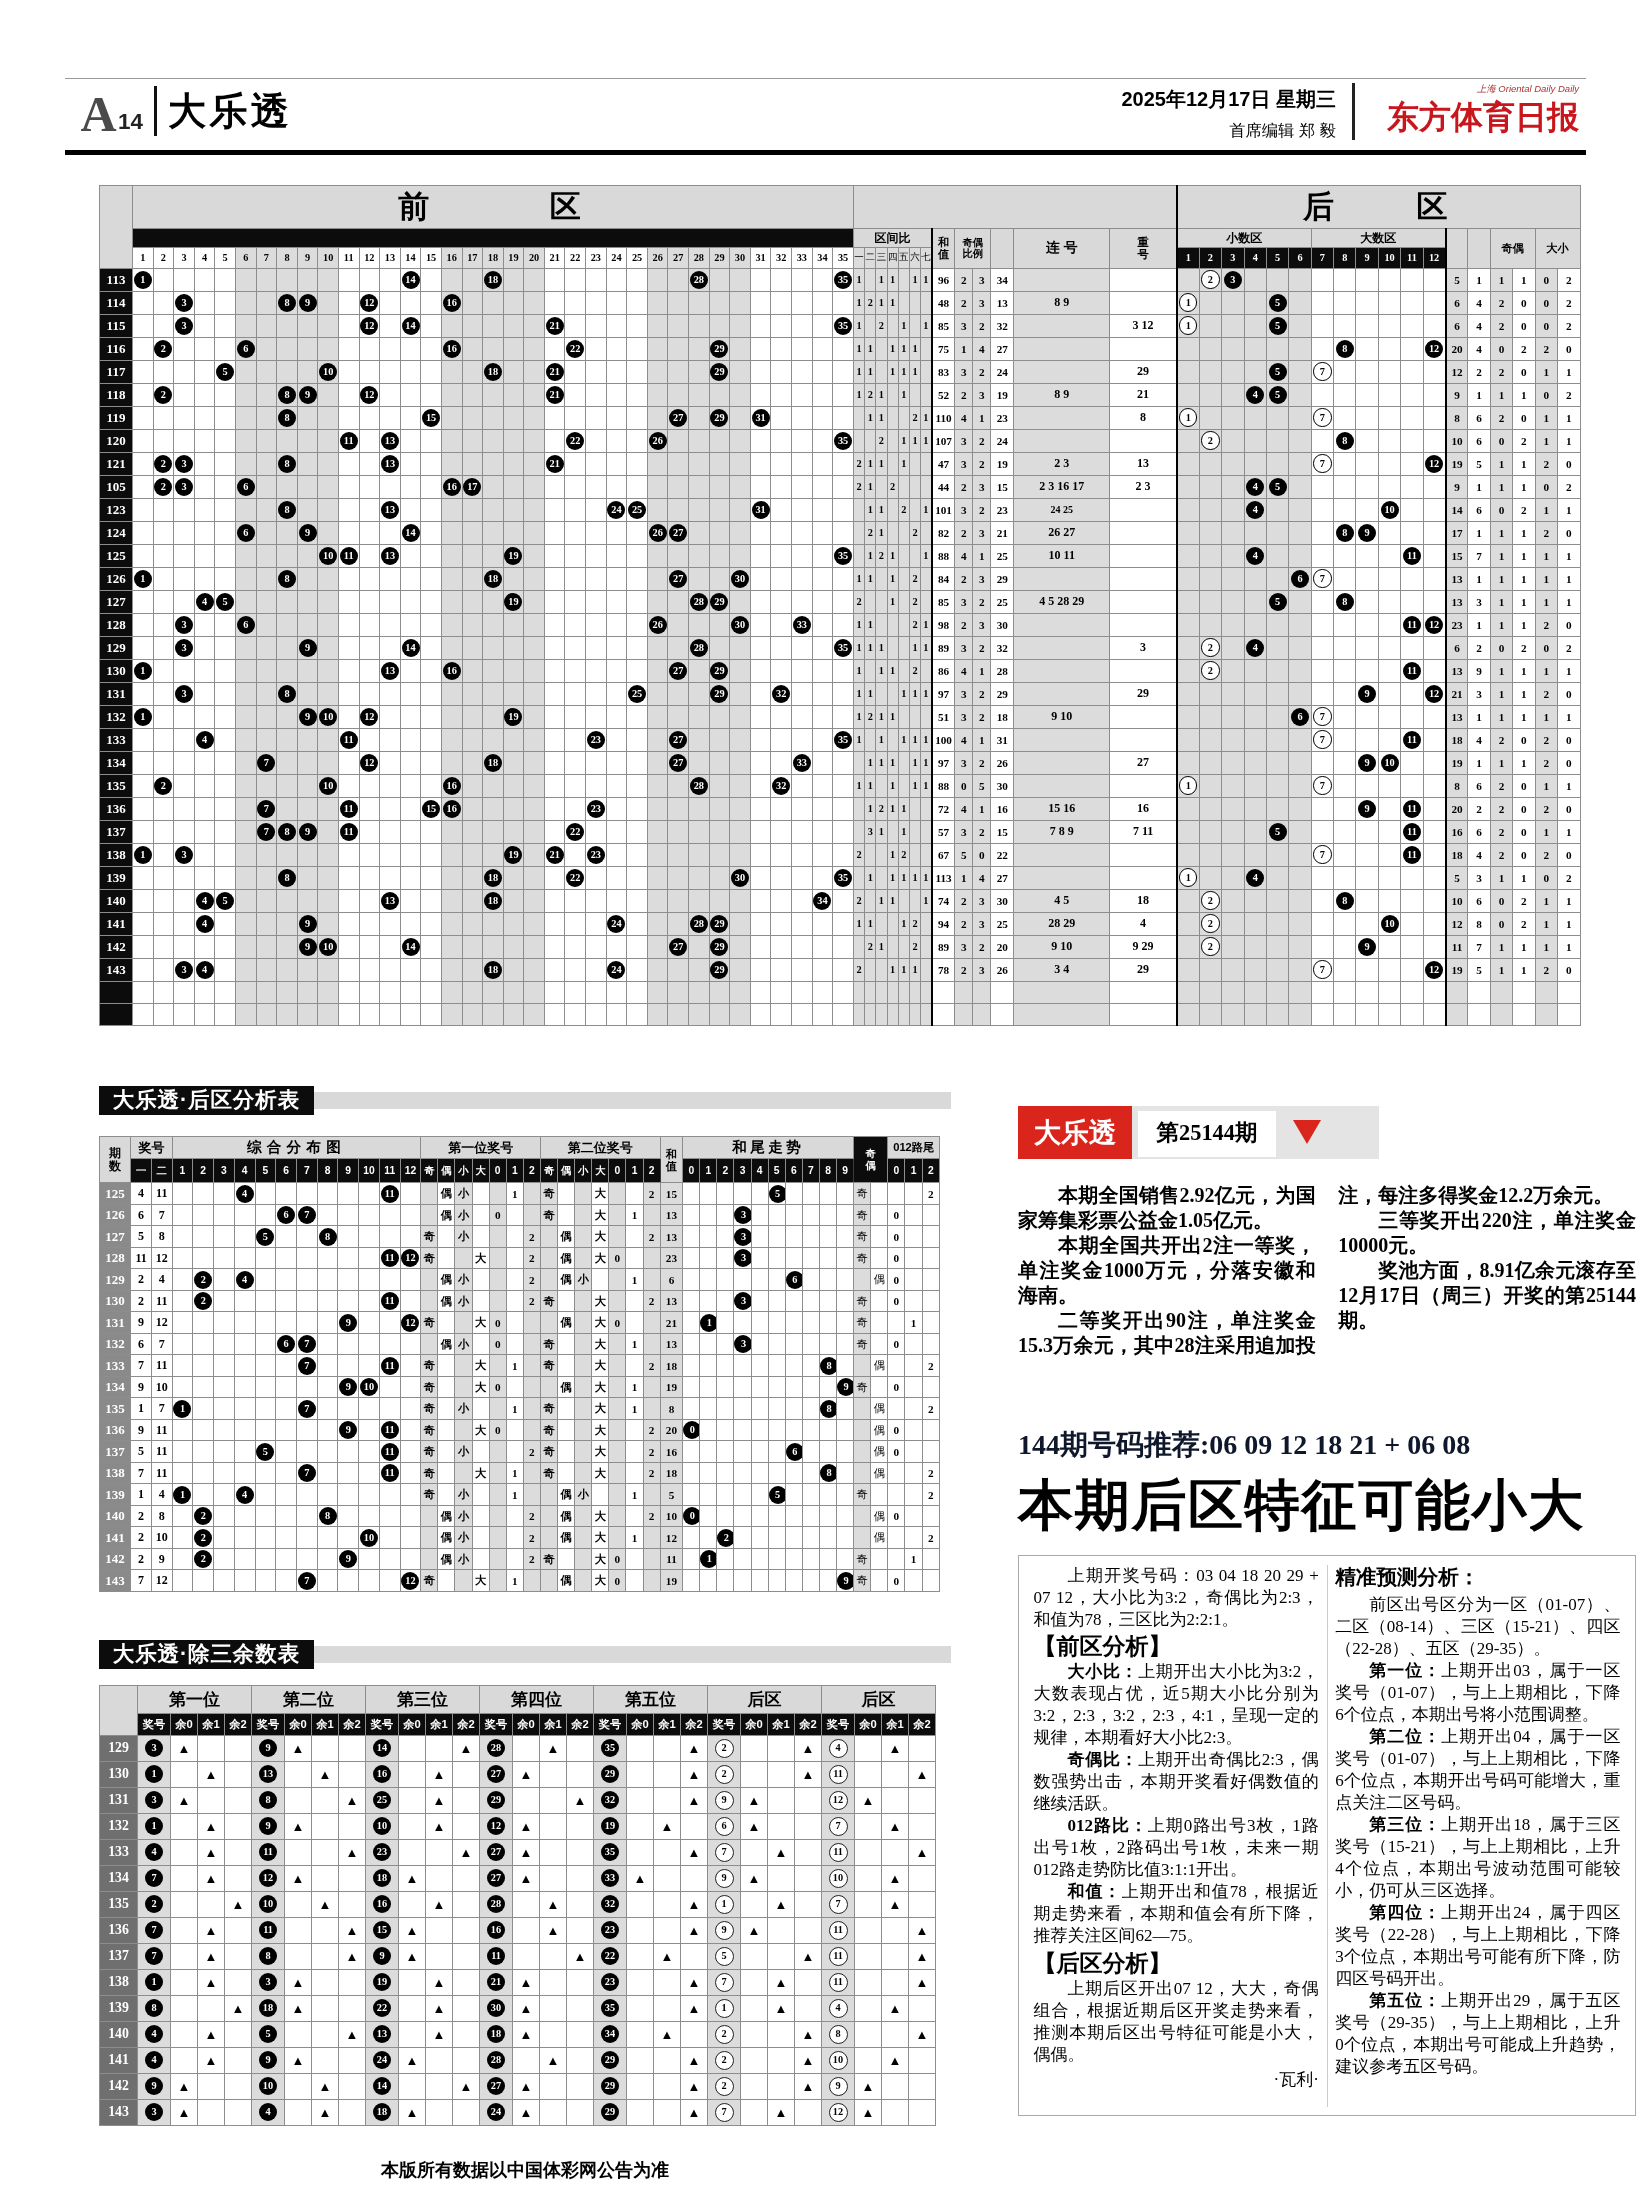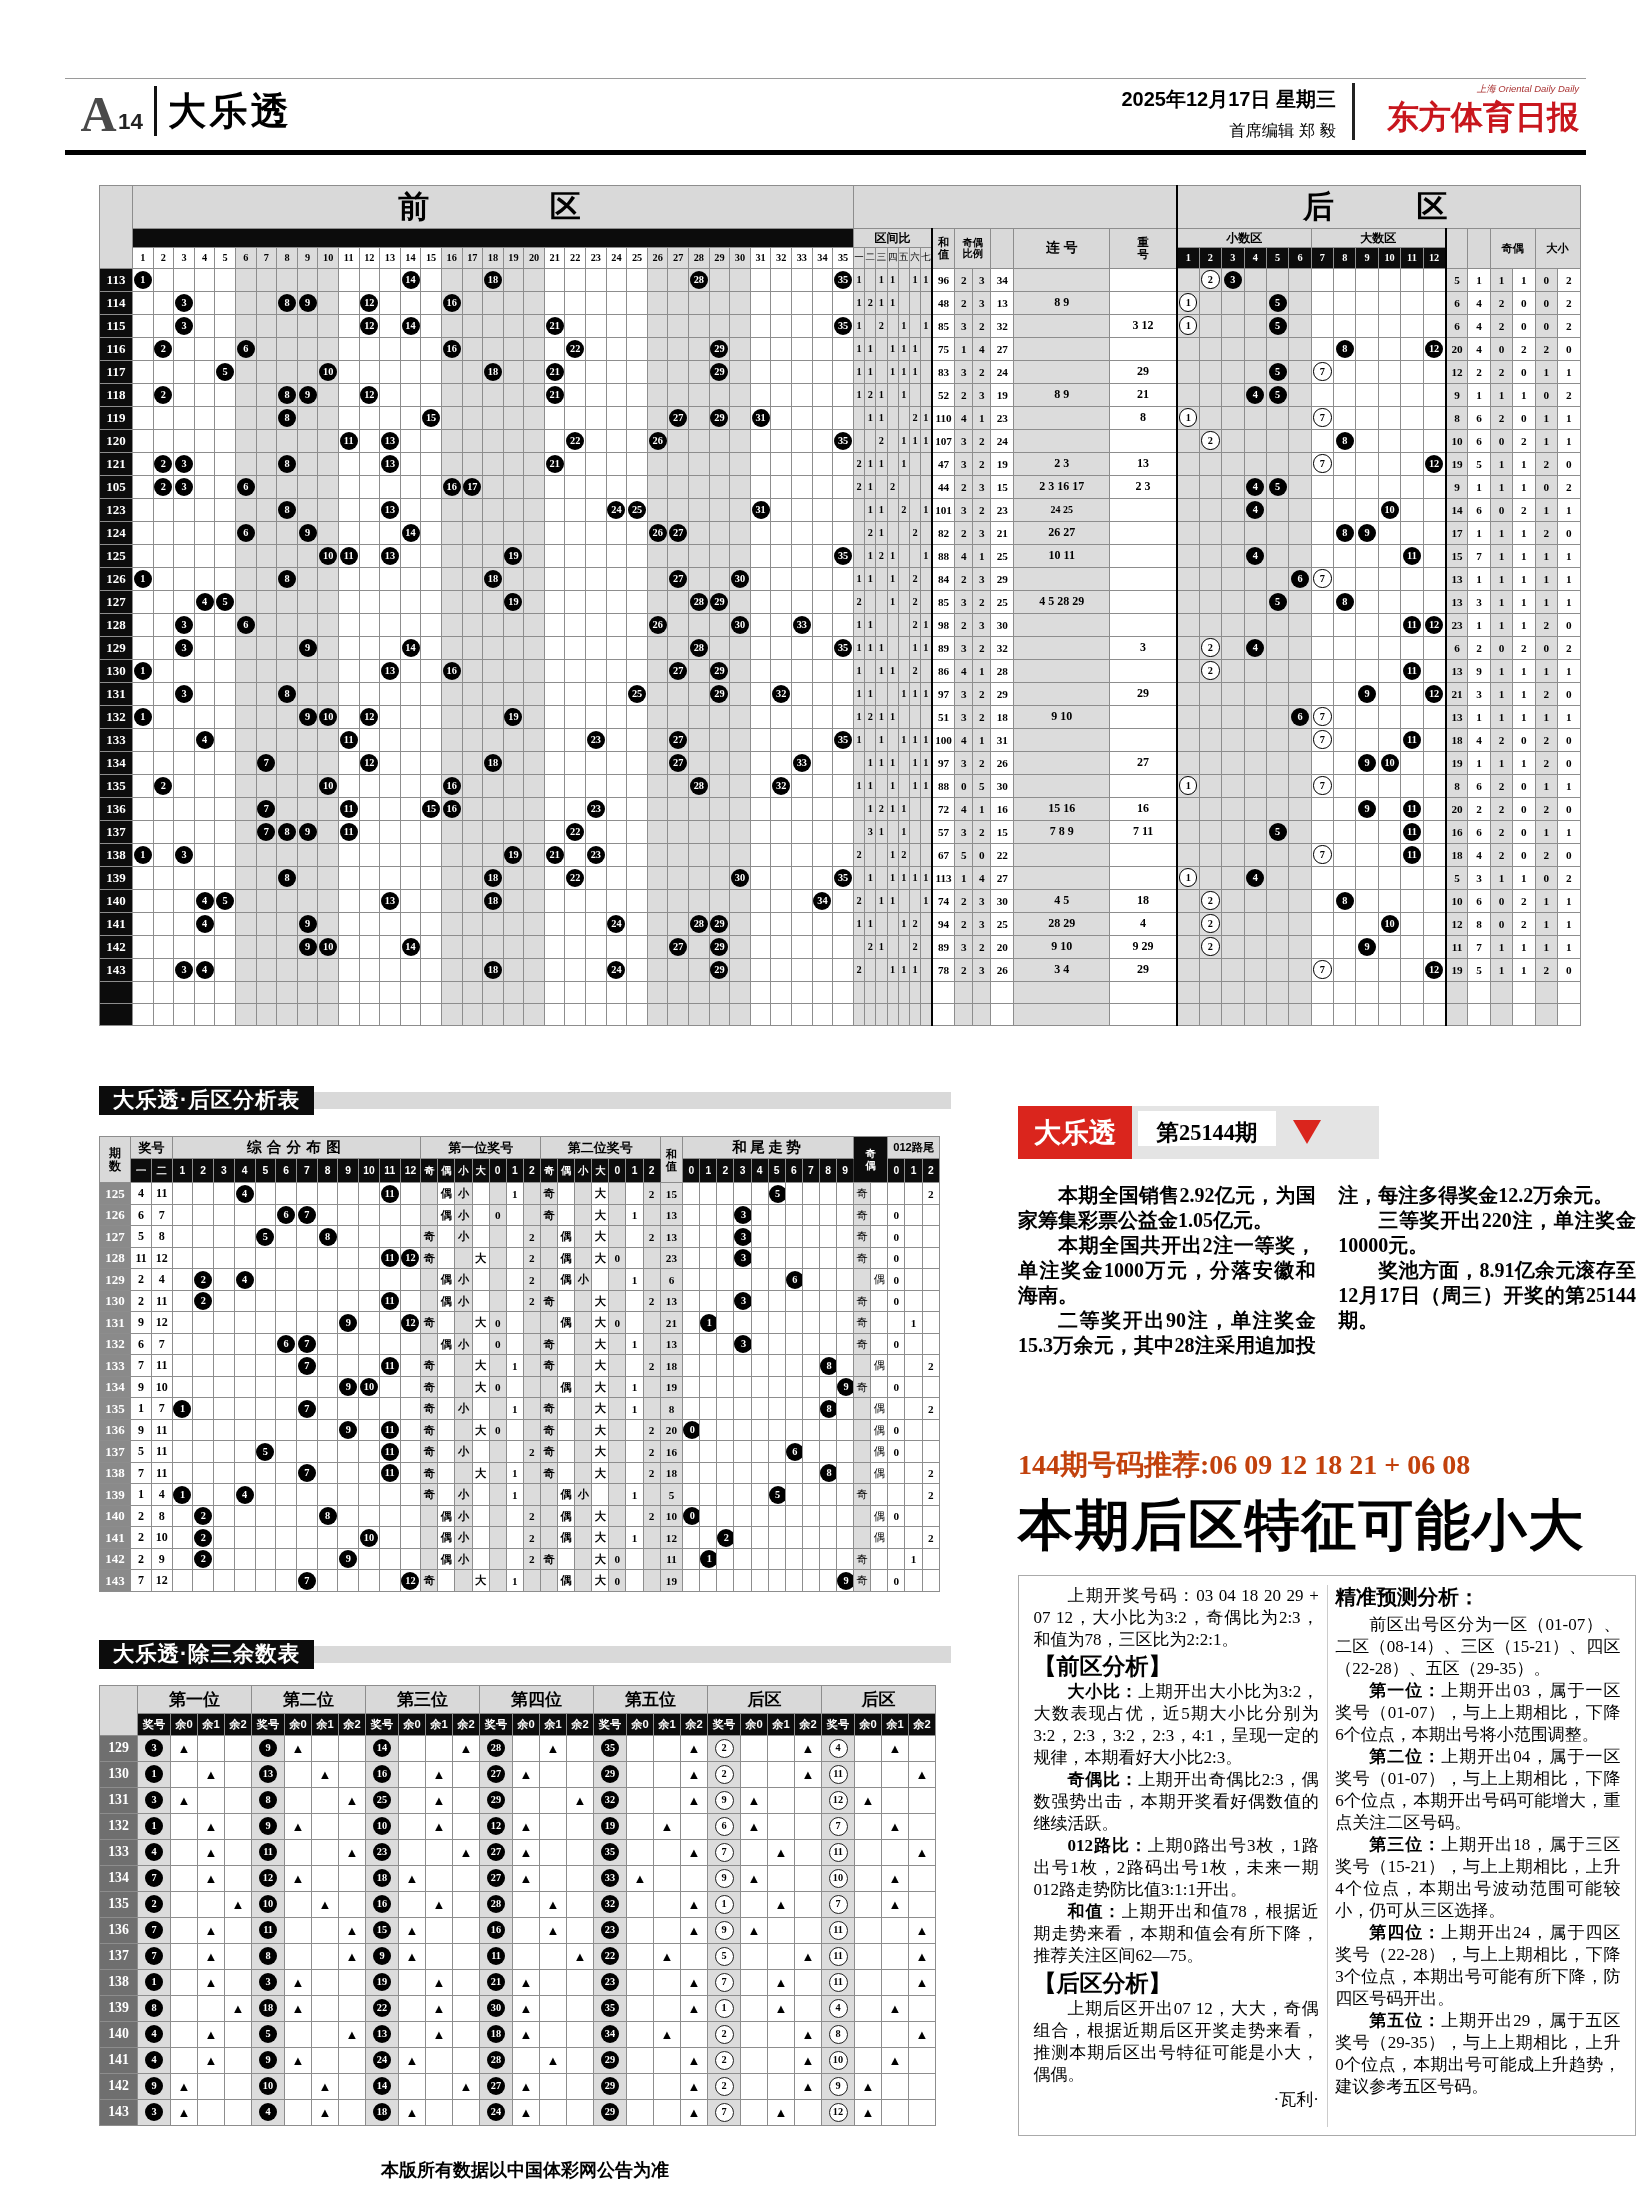--- a/index.html
+++ b/index.html
@@ -44,7 +44,7 @@
   #panel{position:absolute;left:1018px;top:1106px;width:618px;}
   .pbar{position:relative;height:53px;background:#e4e4e4;width:361px;}
   .pbar .red{position:absolute;left:0;top:0;width:114px;height:53px;background:#da251d;color:#fff;font-size:27.5px;font-weight:bold;line-height:53px;text-align:center;}
-  .pbar .issue{position:absolute;left:120px;top:5.2px;width:138px;height:35px;background:#fff;font-size:22.4px;font-weight:bold;line-height:43px;text-align:center;font-family:"Liberation Serif",serif;}
+  .pbar .issue{position:absolute;left:120px;top:5.2px;width:138px;height:46px;background:#fff;font-size:22.4px;font-weight:bold;line-height:43px;text-align:center;font-family:"Liberation Serif",serif;}
   .pbar .tri2{position:absolute;left:275px;top:13.8px;width:0;height:0;border-left:14.6px solid transparent;border-right:14.6px solid transparent;border-top:24px solid #da251d;}
   .news{margin-top:24px;height:231px;column-count:2;column-gap:22.4px;font-family:"Liberation Serif",serif;font-size:20px;line-height:25px;font-weight:bold;text-align:justify;}
   .news p{margin:0;text-indent:2em;}

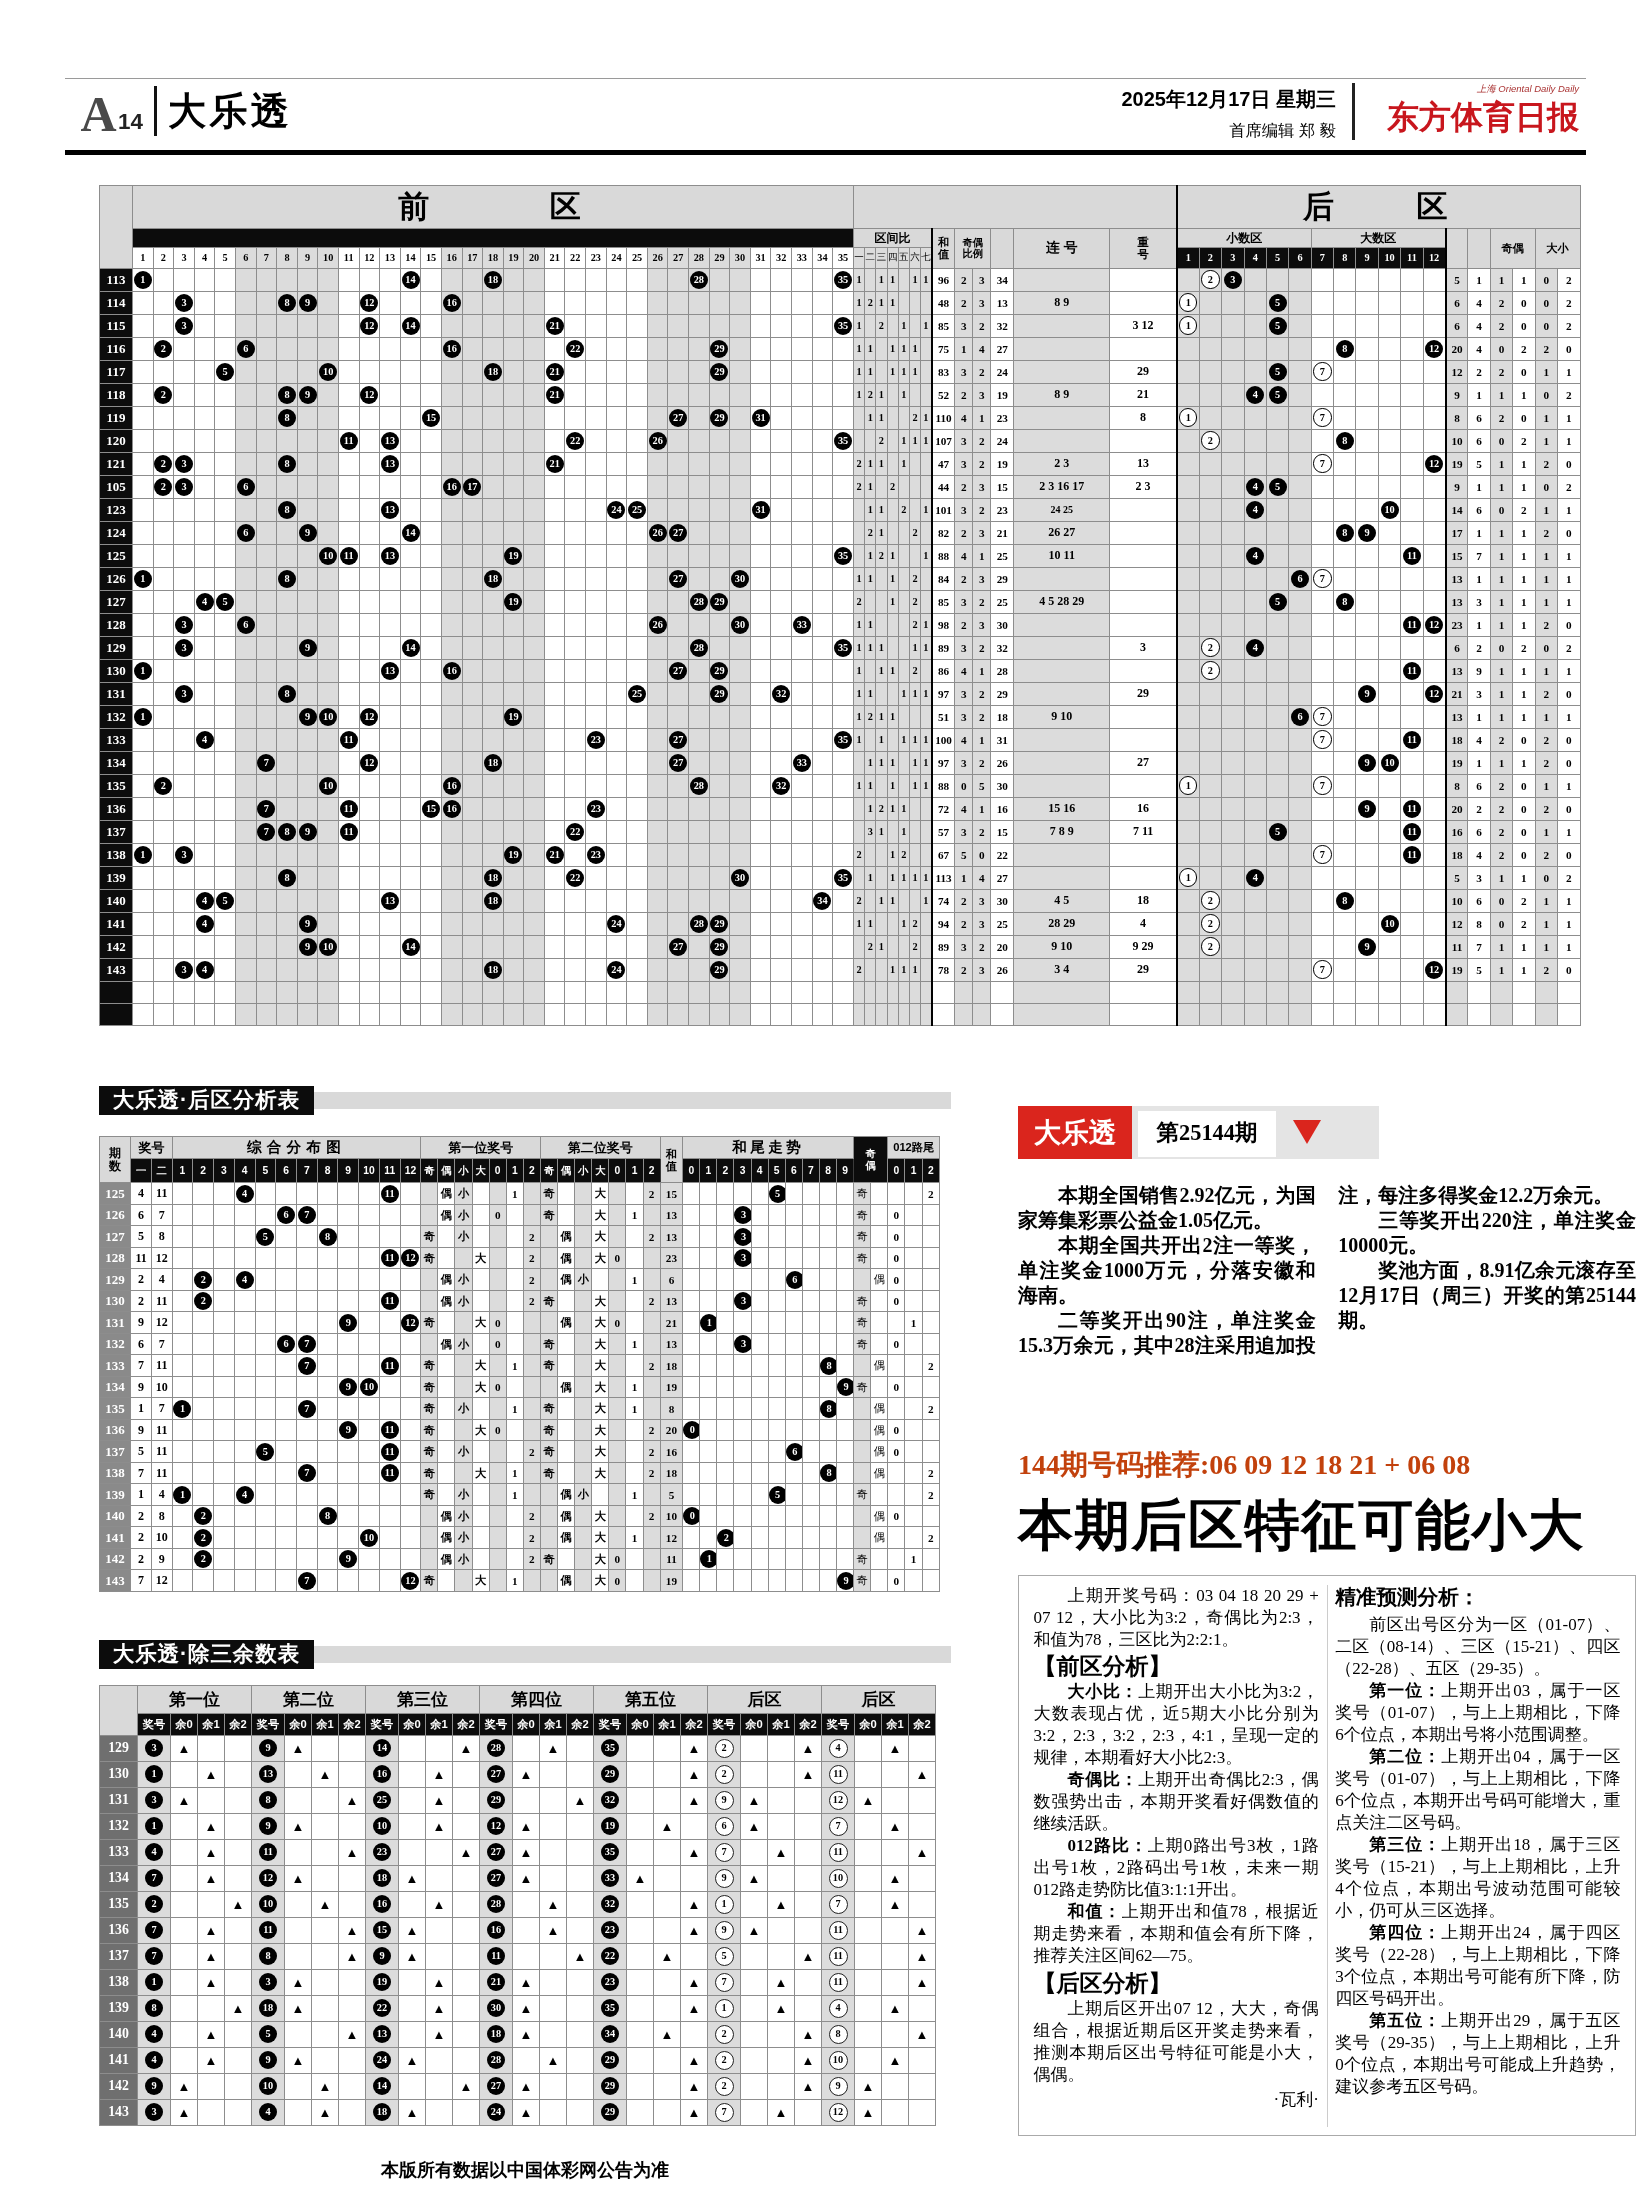--- a/index.html
+++ b/index.html
@@ -48,7 +48,7 @@
   .pbar .tri2{position:absolute;left:275px;top:13.8px;width:0;height:0;border-left:14.6px solid transparent;border-right:14.6px solid transparent;border-top:24px solid #da251d;}
   .news{margin-top:24px;height:231px;column-count:2;column-gap:22.4px;font-family:"Liberation Serif",serif;font-size:20px;line-height:25px;font-weight:bold;text-align:justify;}
   .news p{margin:0;text-indent:2em;}
-  .recom{margin-top:32px;color:#c2410c;font-size:28px;font-weight:bold;font-family:"Liberation Serif",serif;white-space:nowrap;}
+  .recom{margin-top:12px;color:#0f172a;font-size:28px;font-weight:bold;font-family:"Liberation Serif",serif;white-space:nowrap;}
   .headline{margin-top:5.2px;font-size:55px;font-weight:bold;letter-spacing:1.7px;font-family:"Liberation Serif",serif;white-space:nowrap;}
   .anabox{margin-top:12px;border:0.9px solid #aaa;display:flex;padding:8.6px 6.9px;height:542px;}
   .acol{width:50%;padding:0 7.7px;font-family:"Liberation Serif",serif;font-size:17px;line-height:22px;text-align:justify;}

